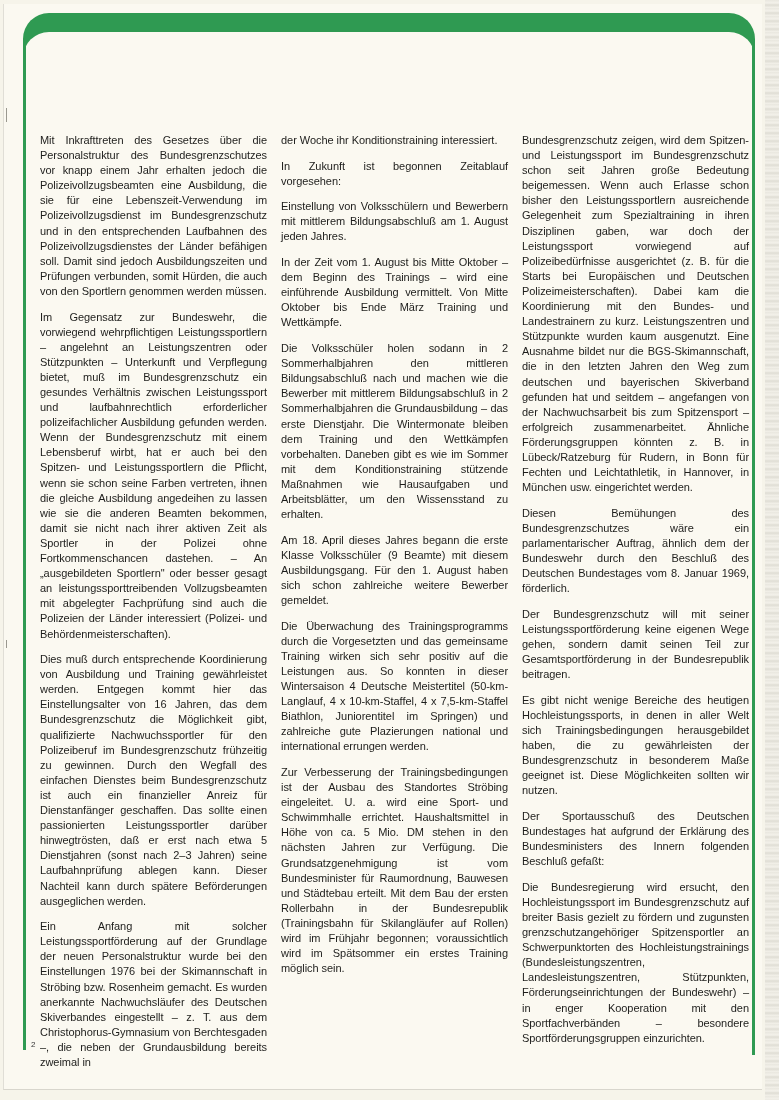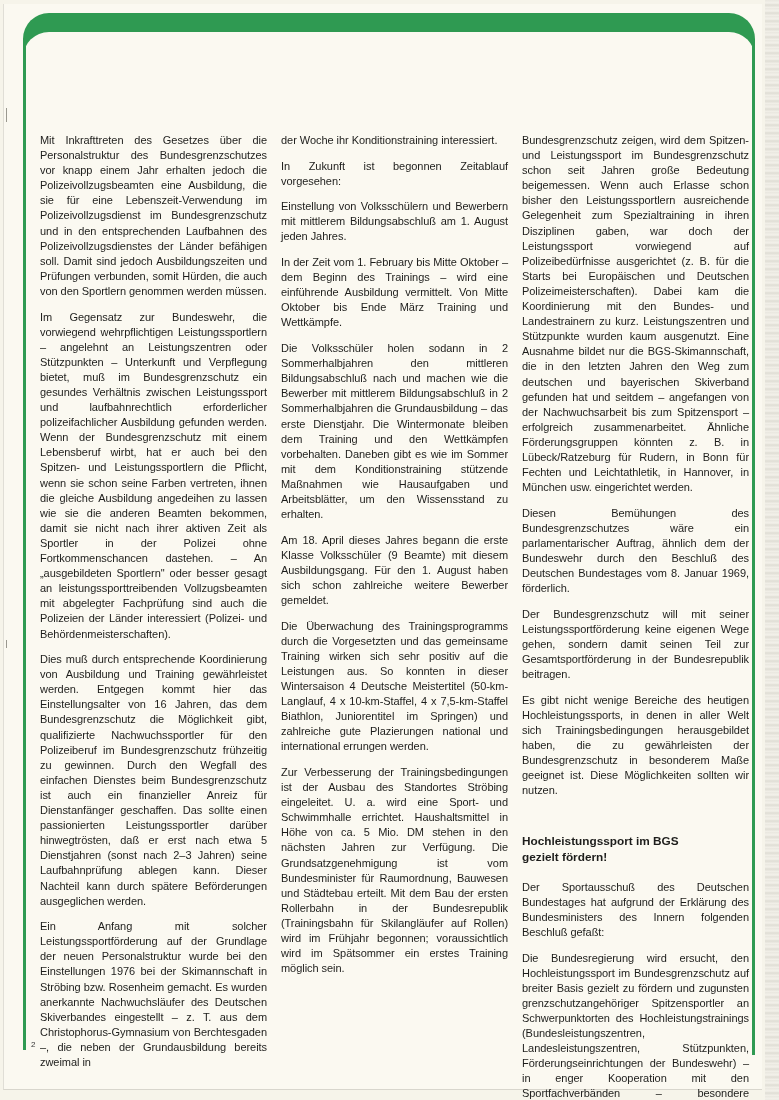--- a/index.html
+++ b/index.html
@@ -130,7 +130,7 @@
     <p>der Woche ihr Konditionstraining interessiert.</p>
     <p>In Zukunft ist begonnen Zeitablauf vorgesehen:</p>
     <p>Einstellung von Volksschülern und Bewerbern mit mittlerem Bildungsabschluß am 1. August jeden Jahres.</p>
-    <p>In der Zeit vom 1. February bis Mitte Oktober – dem Beginn des Trainings – wird eine einführende Ausbildung vermittelt. Von Mitte Oktober bis Ende März Training und Wettkämpfe.</p>
+    <p>In der Zeit vom 1. August bis Mitte Oktober – dem Beginn des Trainings – wird eine einführende Ausbildung vermittelt. Von Mitte Oktober bis Ende März Training und Wettkämpfe.</p>
     <p>Die Volksschüler holen sodann in 2 Sommerhalbjahren den mittleren Bildungsabschluß nach und machen wie die Bewerber mit mittlerem Bildungsabschluß in 2 Sommerhalbjahren die Grundausbildung – das erste Dienstjahr. Die Wintermonate bleiben dem Training und den Wettkämpfen vorbehalten. Daneben gibt es wie im Sommer mit dem Konditionstraining stützende Maßnahmen wie Hausaufgaben und Arbeitsblätter, um den Wissensstand zu erhalten.</p>
     <p>Am 18. April dieses Jahres begann die erste Klasse Volksschüler (9 Beamte) mit diesem Ausbildungsgang. Für den 1. August haben sich schon zahlreiche weitere Bewerber gemeldet.</p>
     <p>Die Überwachung des Trainingsprogramms durch die Vorgesetzten und das gemeinsame Training wirken sich sehr positiv auf die Leistungen aus. So konnten in dieser Wintersaison 4 Deutsche Meistertitel (50-km-Langlauf, 4 x 10-km-Staffel, 4 x 7,5-km-Staffel Biathlon, Juniorentitel im Springen) und zahlreiche gute Plazierungen national und international errungen werden.</p>

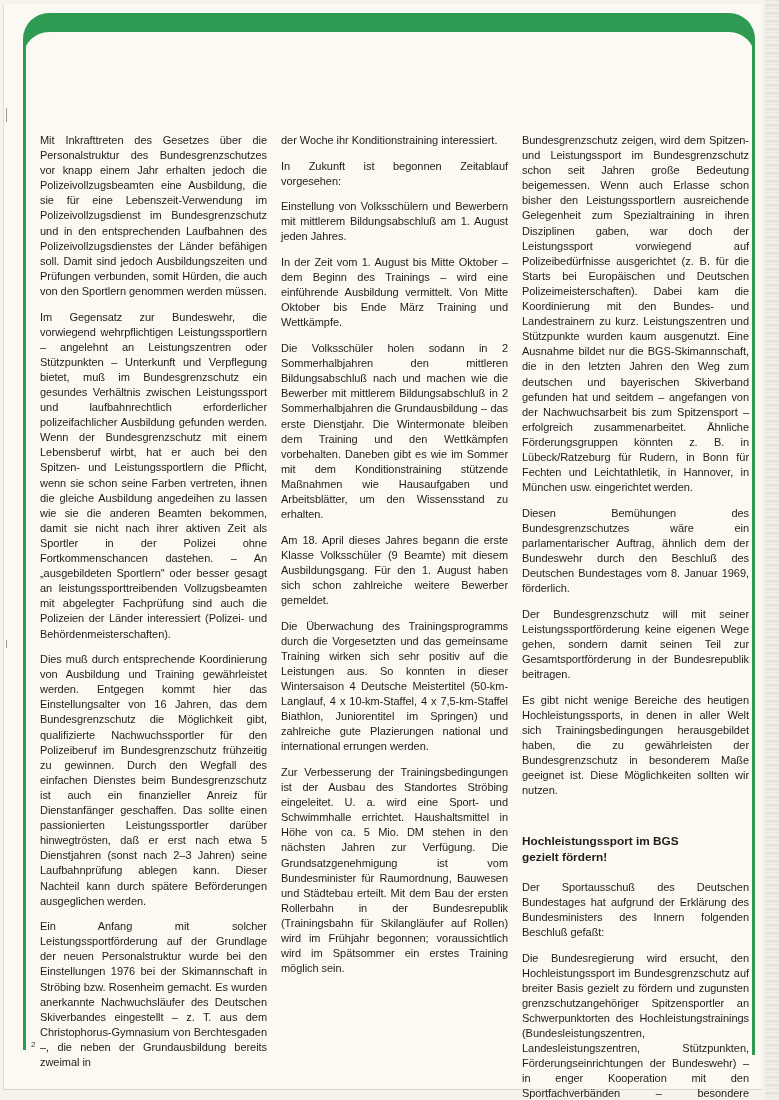--- a/index.html
+++ b/index.html
@@ -142,10 +142,6 @@
     <p>Diesen Bemühungen des Bundesgrenzschutzes wäre ein parlamentarischer Auftrag, ähnlich dem der Bundeswehr durch den Beschluß des Deutschen Bundestages vom 8. Januar 1969, förderlich.</p>
     <p>Der Bundesgrenzschutz will mit seiner Leistungssportförderung keine eigenen Wege gehen, sondern damit seinen Teil zur Gesamtsportförderung in der Bundesrepublik beitragen.</p>
     <p>Es gibt nicht wenige Bereiche des heutigen Hochleistungssports, in denen in aller Welt sich Trainingsbedingungen herausgebildet haben, die zu gewährleisten der Bundesgrenzschutz in besonderem Maße geeignet ist. Diese Möglichkeiten sollten wir nutzen.</p>
-    <h2>
-      <span>Hochleistungssport im BGS</span><br>
-      <span>gezielt fördern!</span>
-    </h2>
     <p>Der Sportausschuß des Deutschen Bundestages hat aufgrund der Erklärung des Bundesministers des Innern folgenden Beschluß gefaßt:</p>
     <p>Die Bundesregierung wird ersucht, den Hochleistungssport im Bundesgrenzschutz auf breiter Basis gezielt zu fördern und zugunsten grenzschutzangehöriger Spitzensportler an Schwerpunktorten des Hochleistungstrainings (Bundesleistungszentren, Landesleistungszentren, Stützpunkten, Förderungseinrichtungen der Bundeswehr) – in enger Kooperation mit den Sportfachverbänden – besondere Sportförderungsgruppen einzurichten.</p>
   </div>

